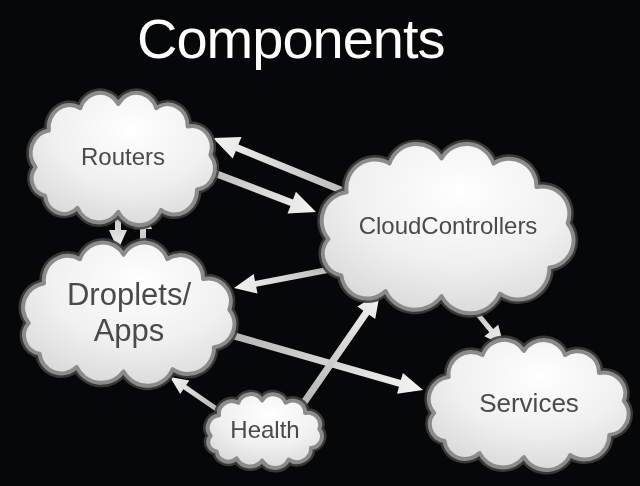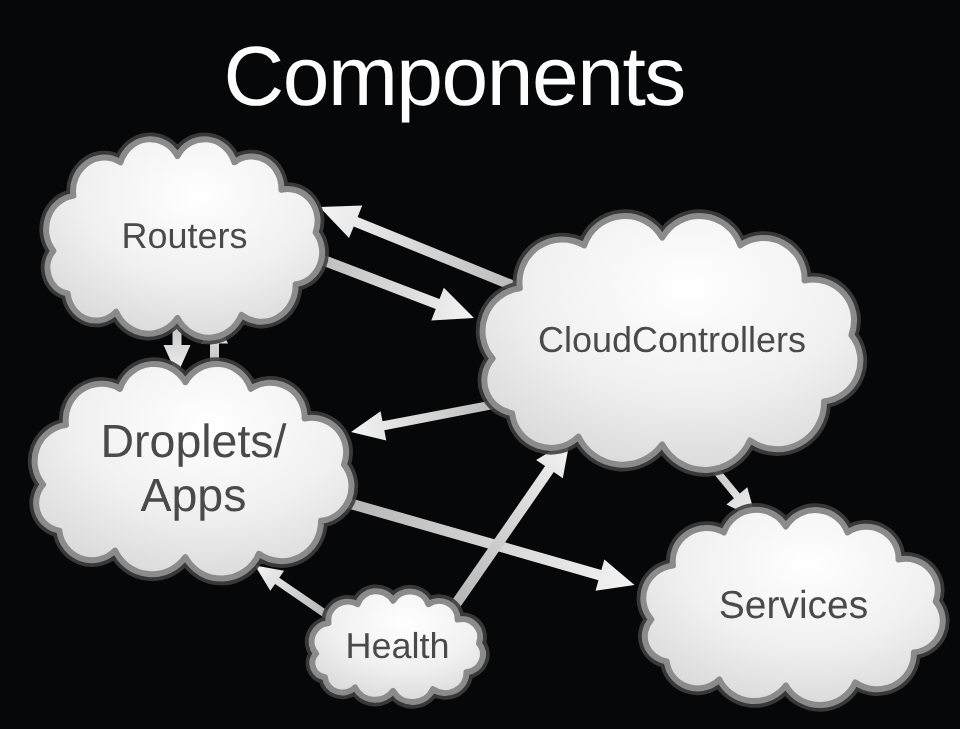--- a/index.html
+++ b/index.html
@@ -13,7 +13,7 @@
   .title{
     position:absolute;
     left:137px;top:6px;
-    margin:12px;
+    margin:0;
     font-size:56px;
     font-weight:300;
     letter-spacing:-1px;

